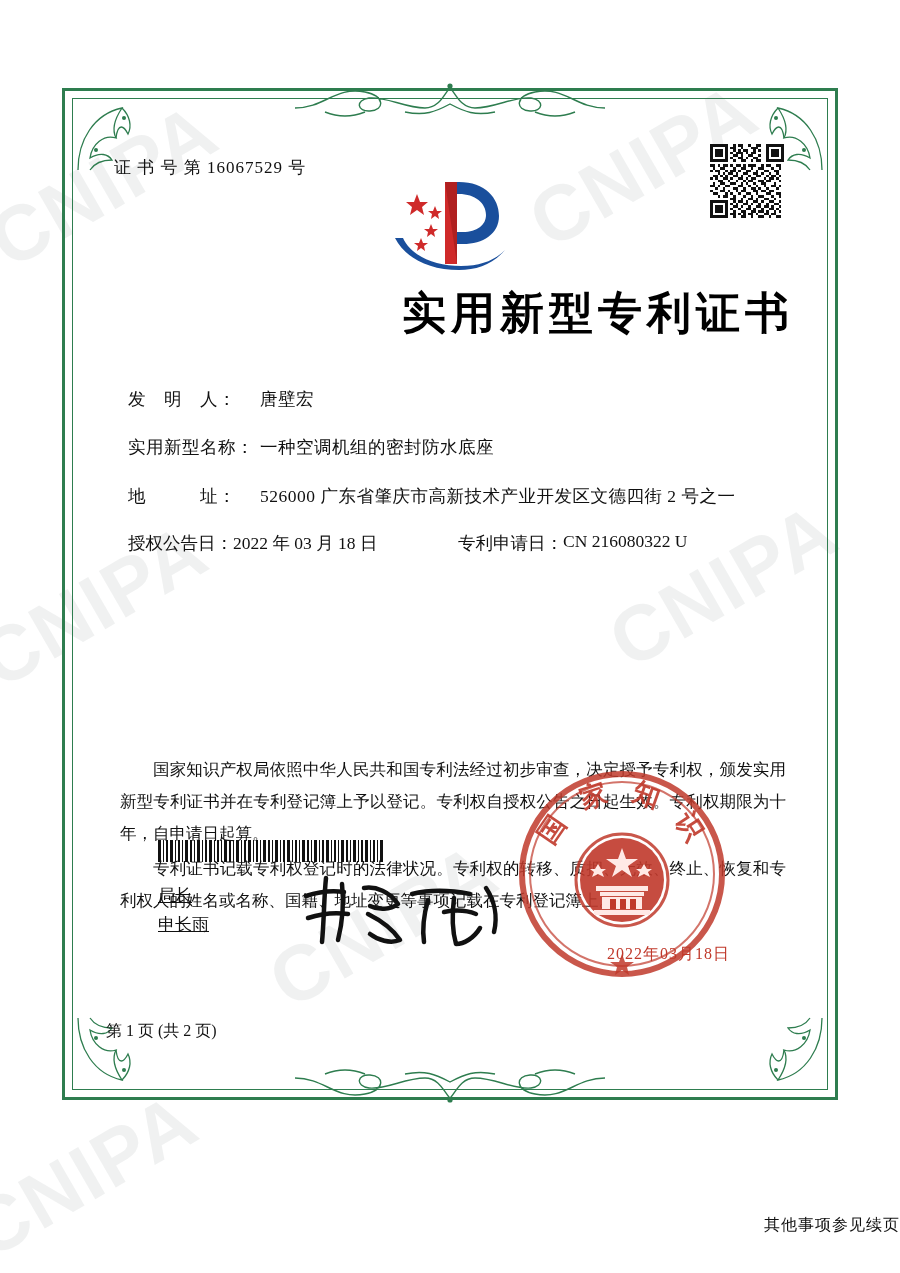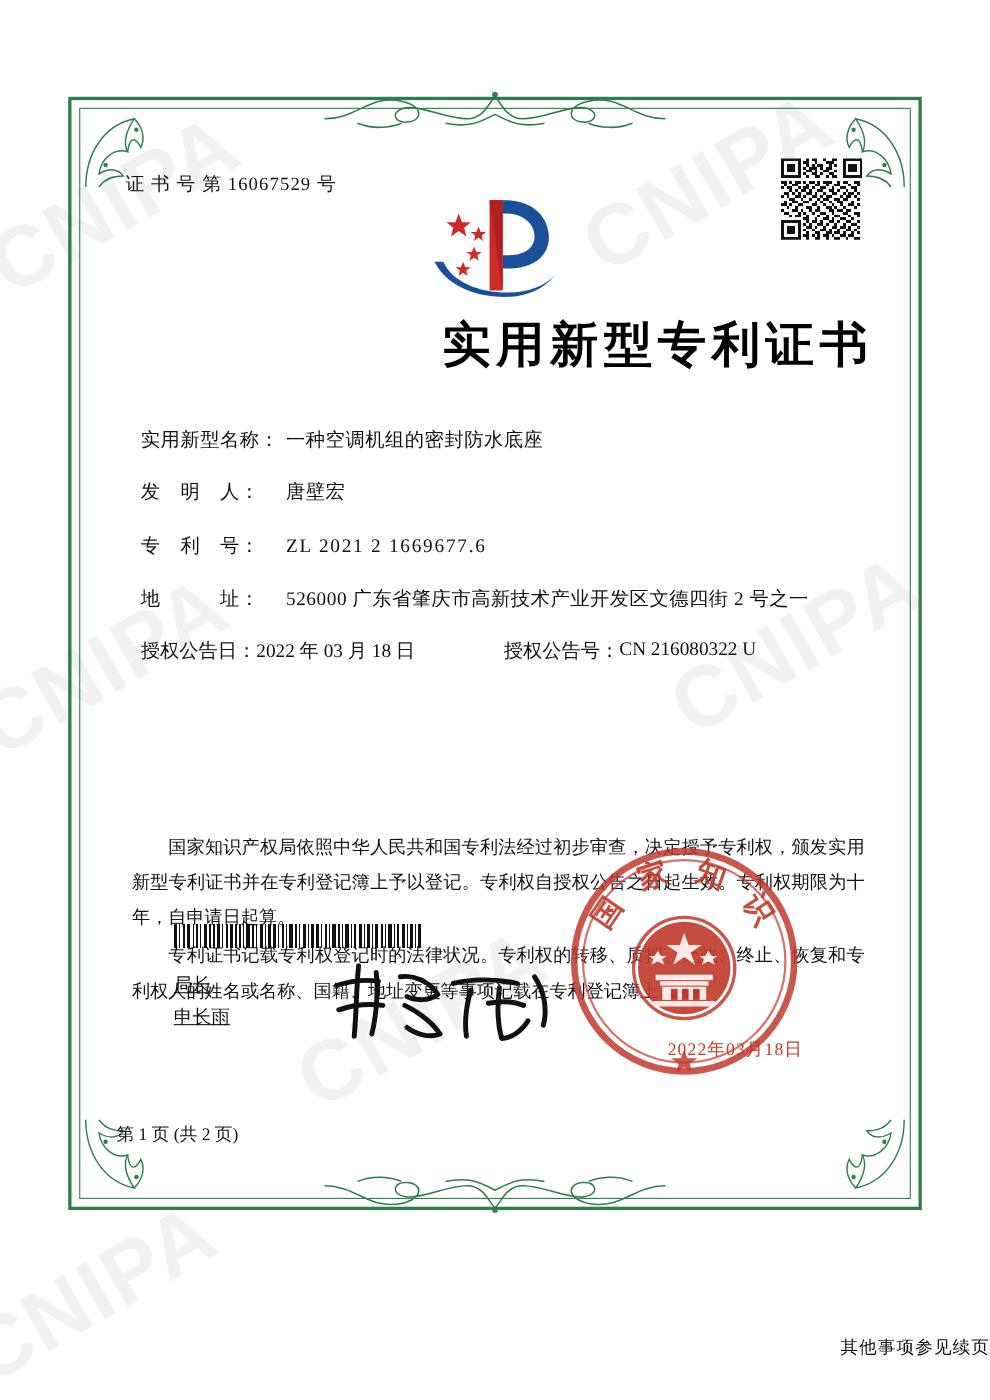--- a/index.html
+++ b/index.html
@@ -561,12 +561,12 @@
 
     <div class="fields">
       <div class="field-row">
+        <div class="field-label">发　明　人：</div>
+        <div class="field-value">唐壁宏</div>
+      </div>
+      <div class="field-row">
         <div class="field-label">实用新型名称：</div>
         <div class="field-value">一种空调机组的密封防水底座</div>
-      </div>
-      <div class="field-row">
-        <div class="field-label">发　明　人：</div>
-        <div class="field-value">唐壁宏</div>
       </div>
       <div class="field-row">
         <div class="field-label">专　利　号：</div>

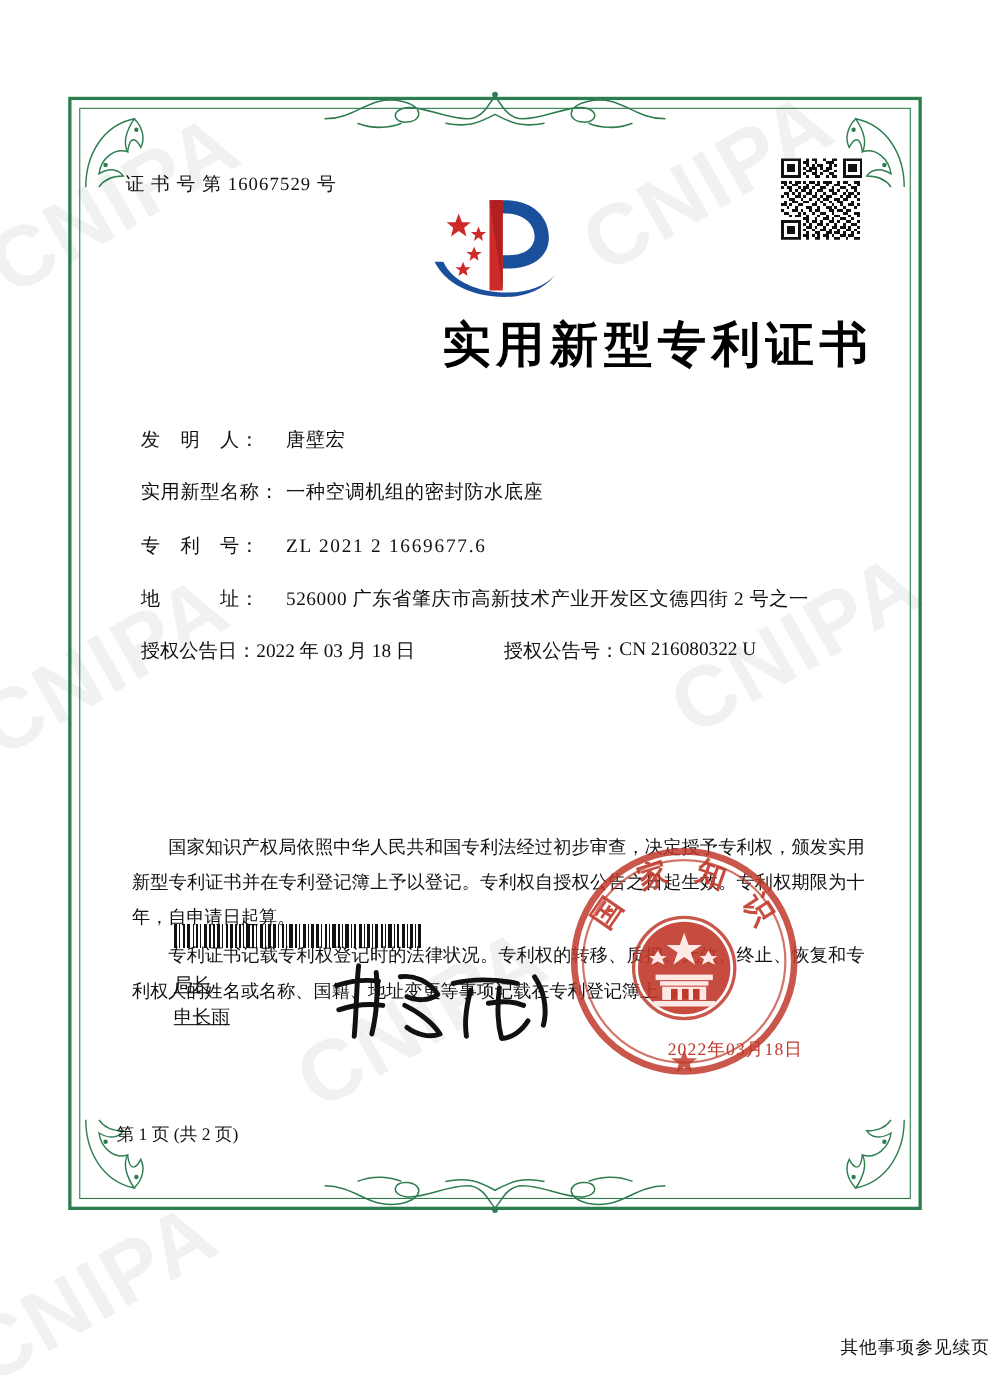--- a/index.html
+++ b/index.html
@@ -568,10 +568,6 @@
         <div class="field-label">实用新型名称：</div>
         <div class="field-value">一种空调机组的密封防水底座</div>
       </div>
-      <div class="field-row">
-        <div class="field-label">专　利　号：</div>
-        <div class="field-value mono-ish">ZL 2021 2 1669677.6</div>
-      </div>
       <div class="field-row" style="">
         <div class="field-label">地　　　址：</div>
         <div class="field-value">526000 广东省肇庆市高新技术产业开发区文德四街 2 号之一</div>

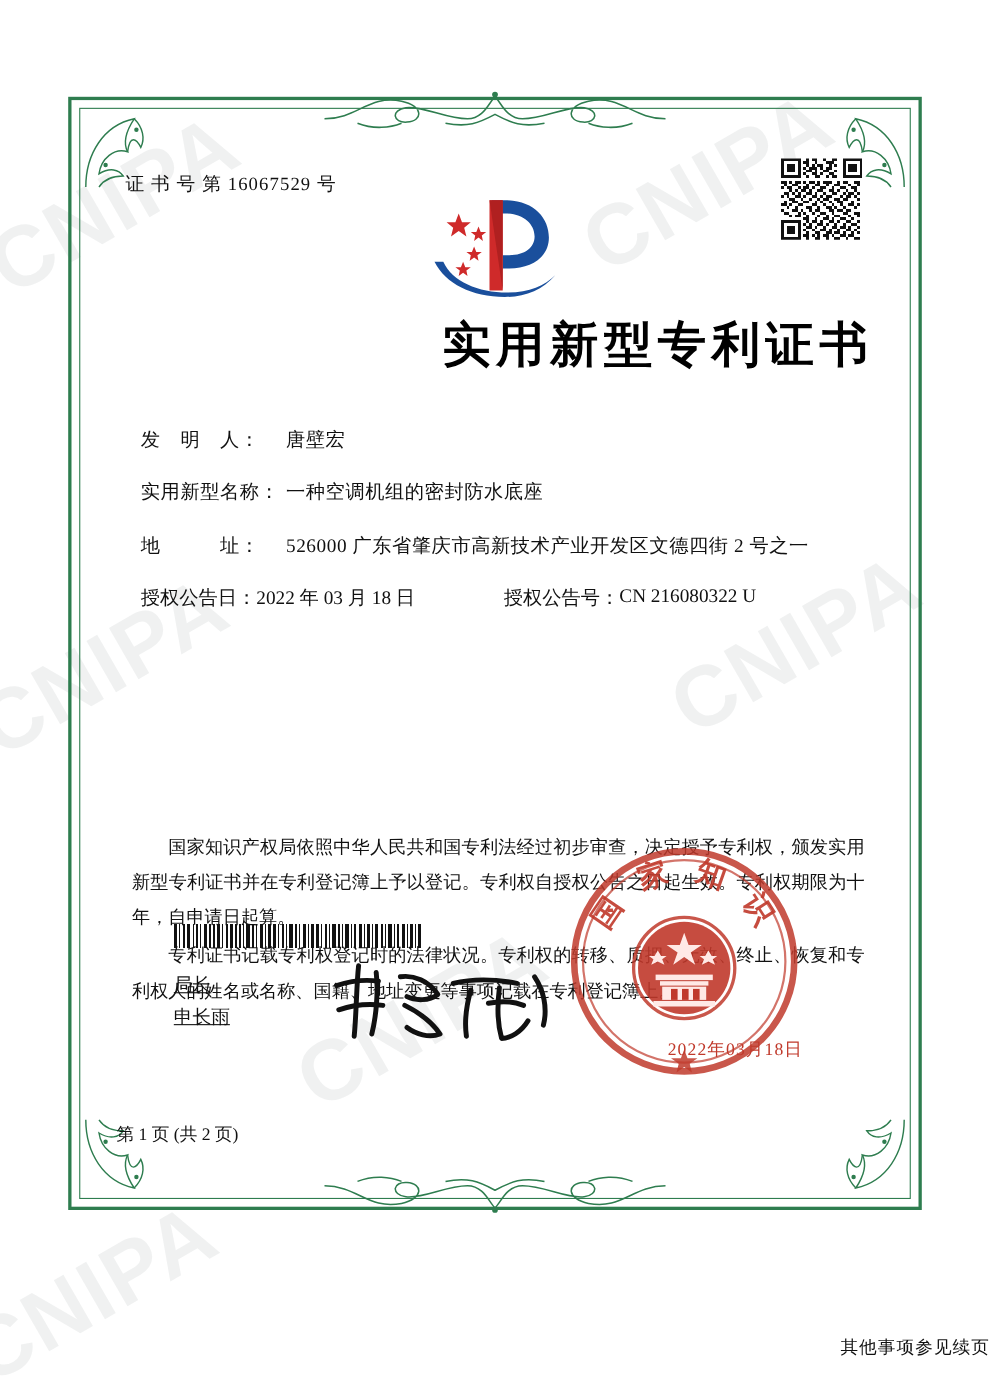--- a/index.html
+++ b/index.html
@@ -579,7 +579,7 @@
           <span>2022 年 03 月 18 日</span>
         </div>
         <div class="right">
-          <span class="lbl">授权公告号：</span>
+          <span class="lbl">专利申请日：</span>
           <span>CN 216080322 U</span>
         </div>
       </div>

